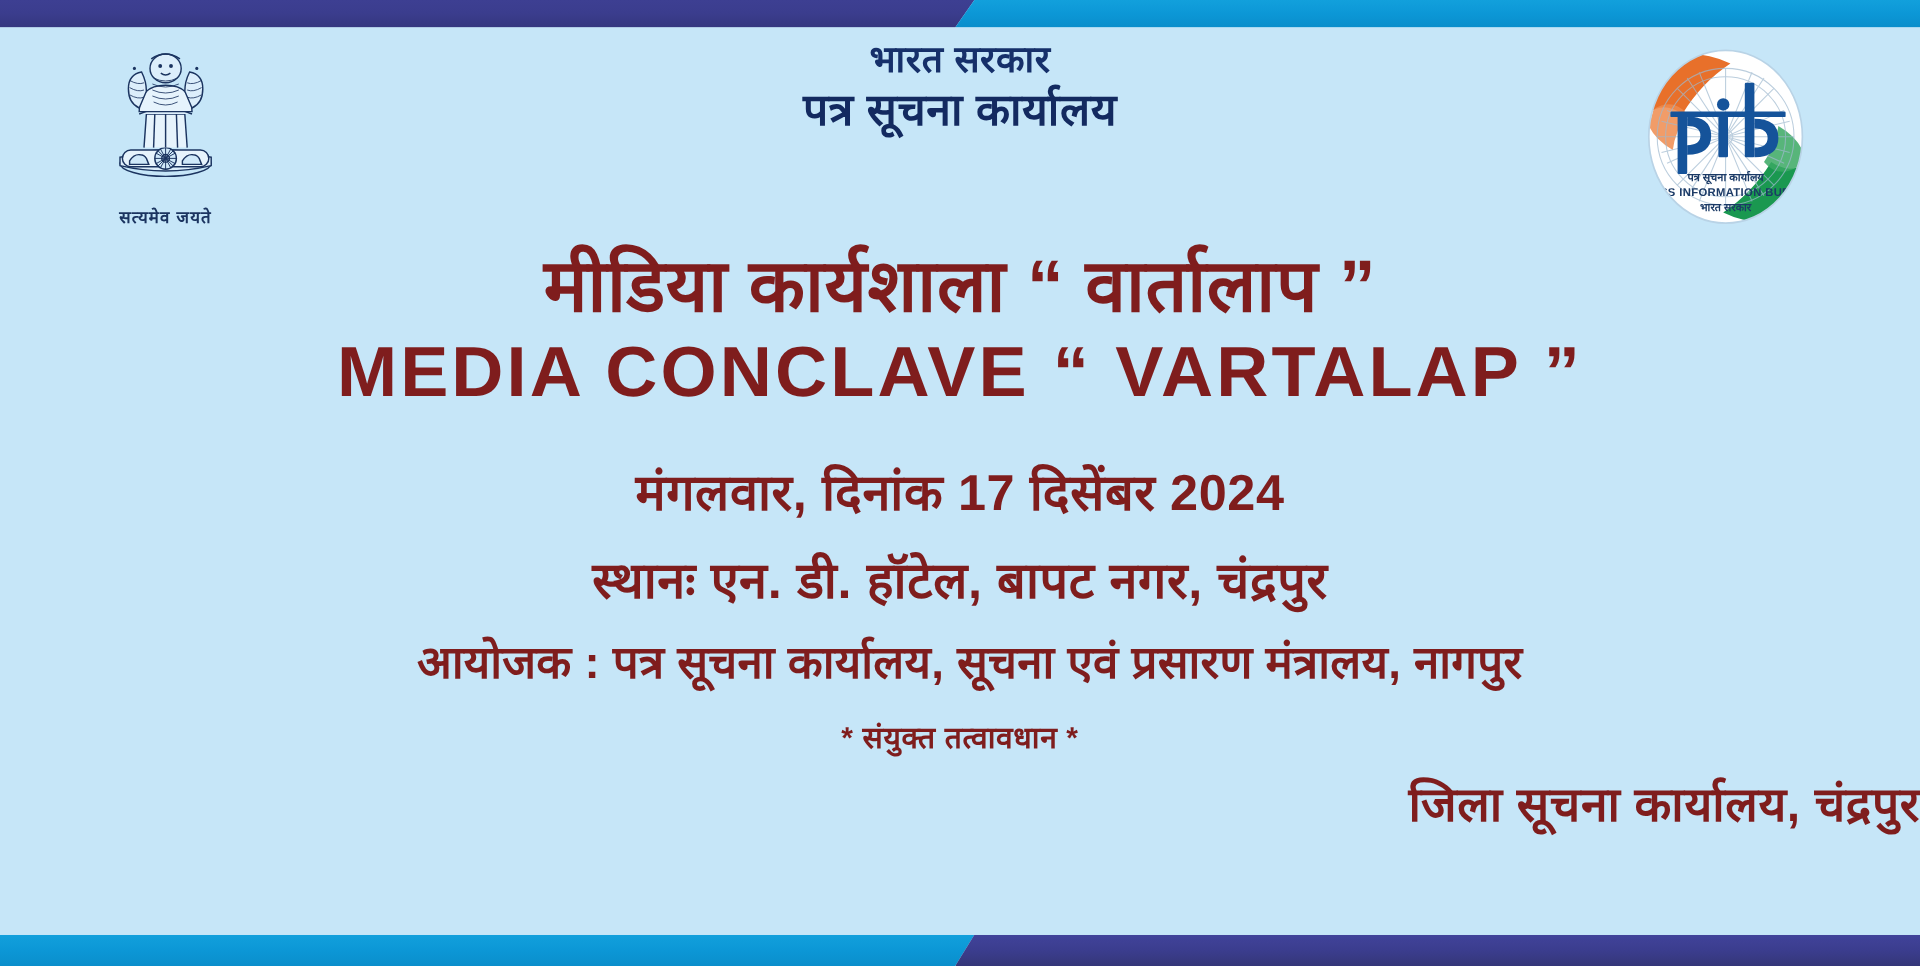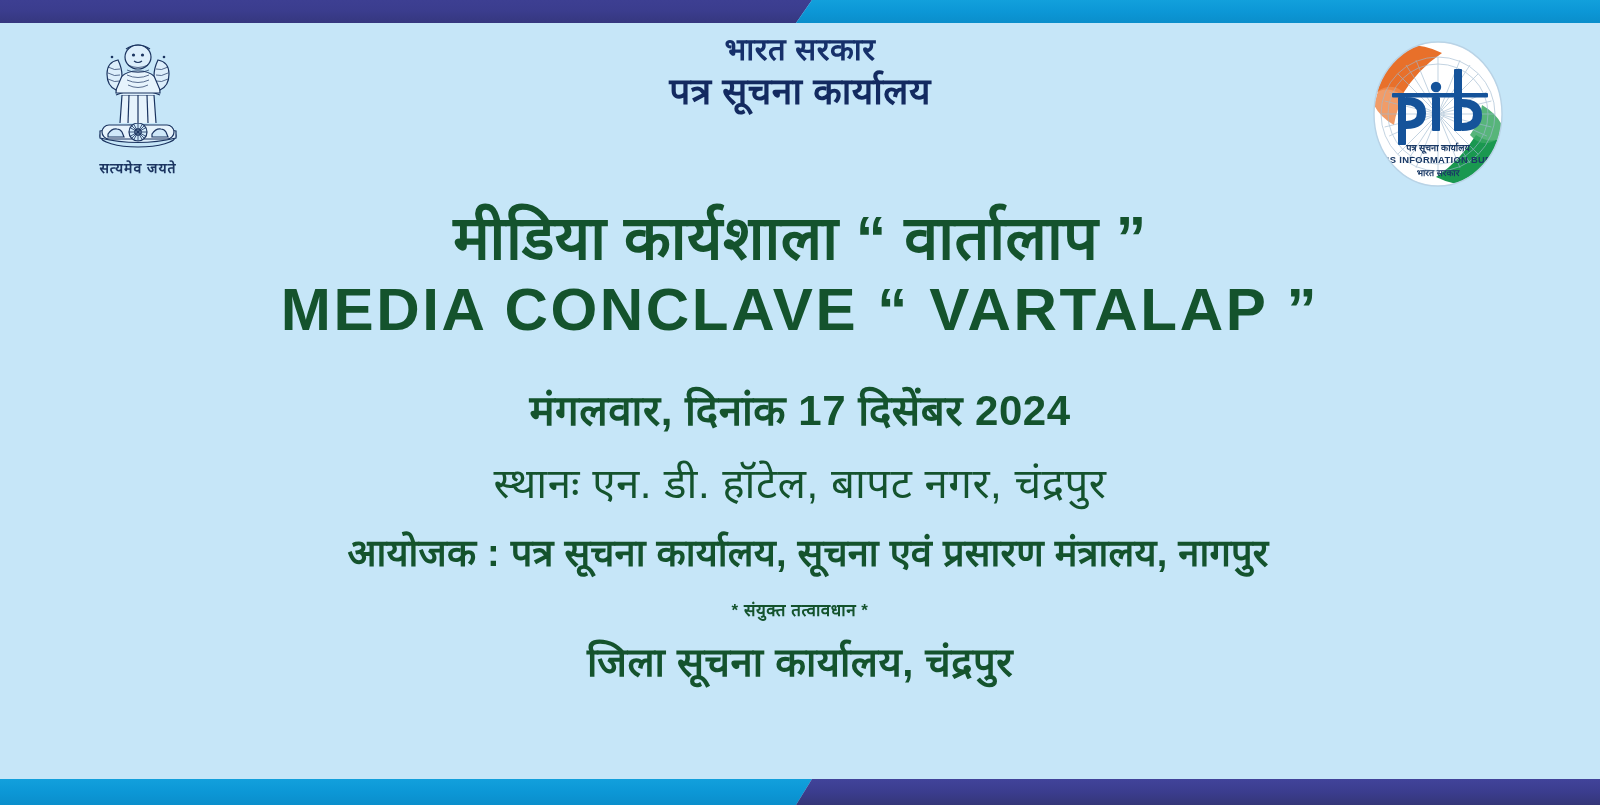--- a/index.html
+++ b/index.html
@@ -84,7 +84,7 @@
     font-size: 14px;
     color: #1b3460;
     letter-spacing: 1px;
-    margin-top: 1px;
+    margin-top: 14px;
     font-weight: 600;
   }
 

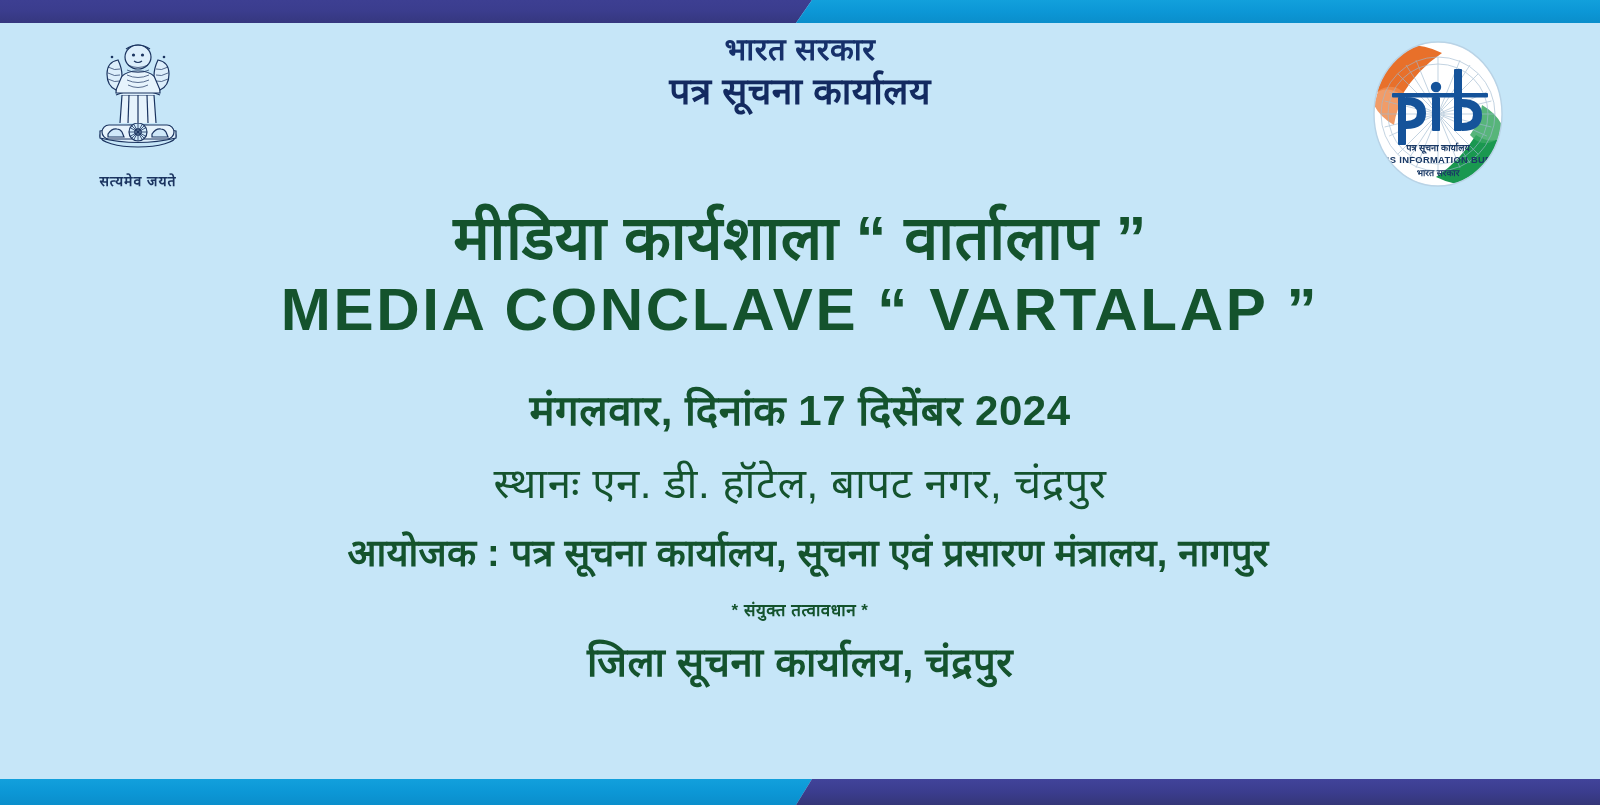--- a/index.html
+++ b/index.html
@@ -132,7 +132,7 @@
     left: 0;
     width: 1600px;
     text-align: center;
-    color: #14532d;
+    color: #7f1d1d;
   }
   .title-hi {
     font-size: 61px;

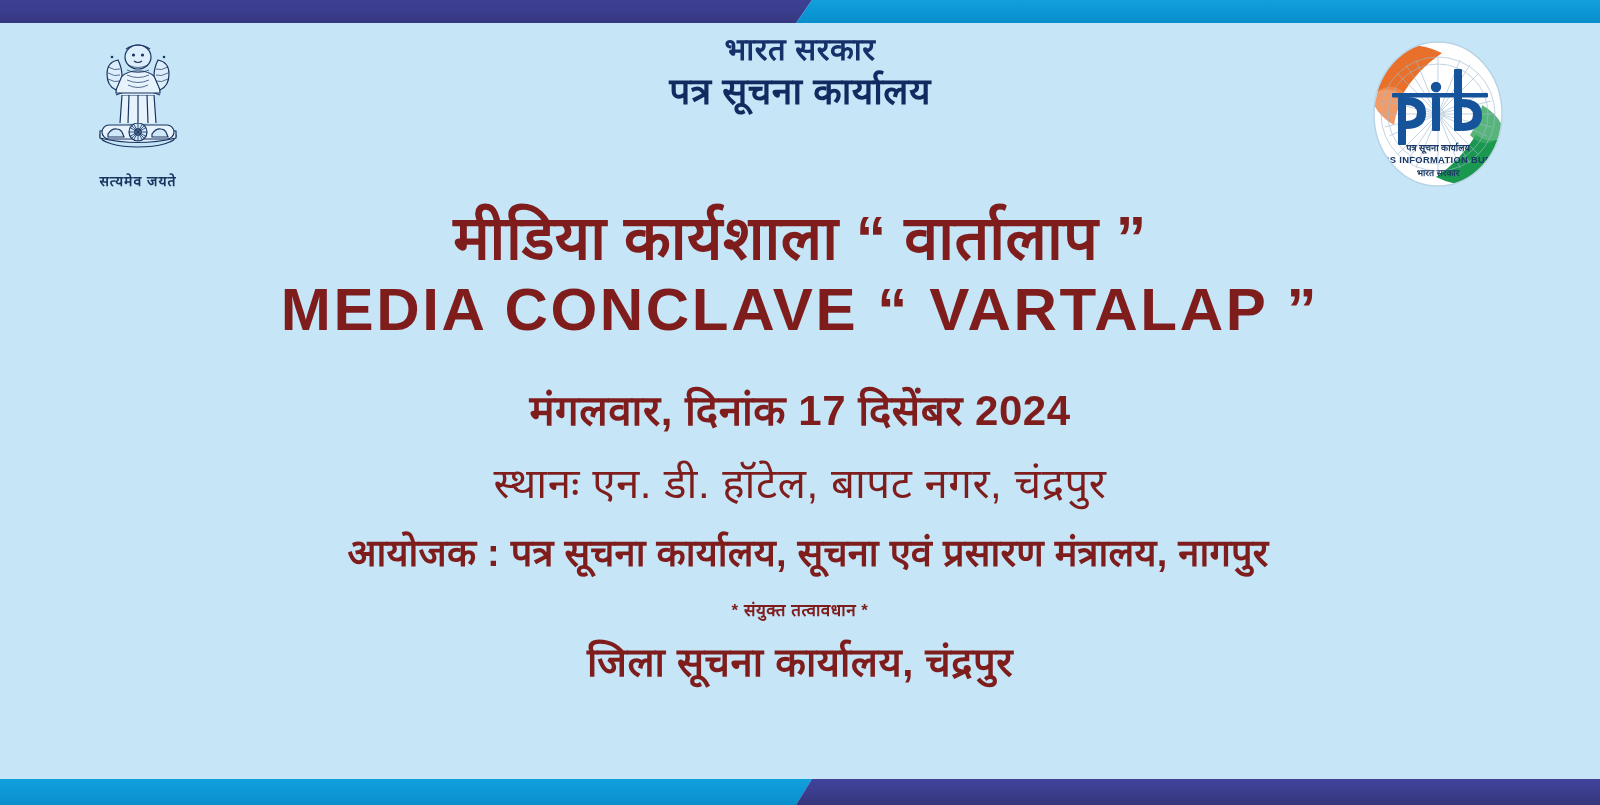--- a/index.html
+++ b/index.html
@@ -158,7 +158,7 @@
   }
   .venue-line {
     font-size: 42px;
-    font-weight: 400;
+    font-weight: 700;
     line-height: 1.15;
     margin-top: 24px;
     letter-spacing: 0.5px;

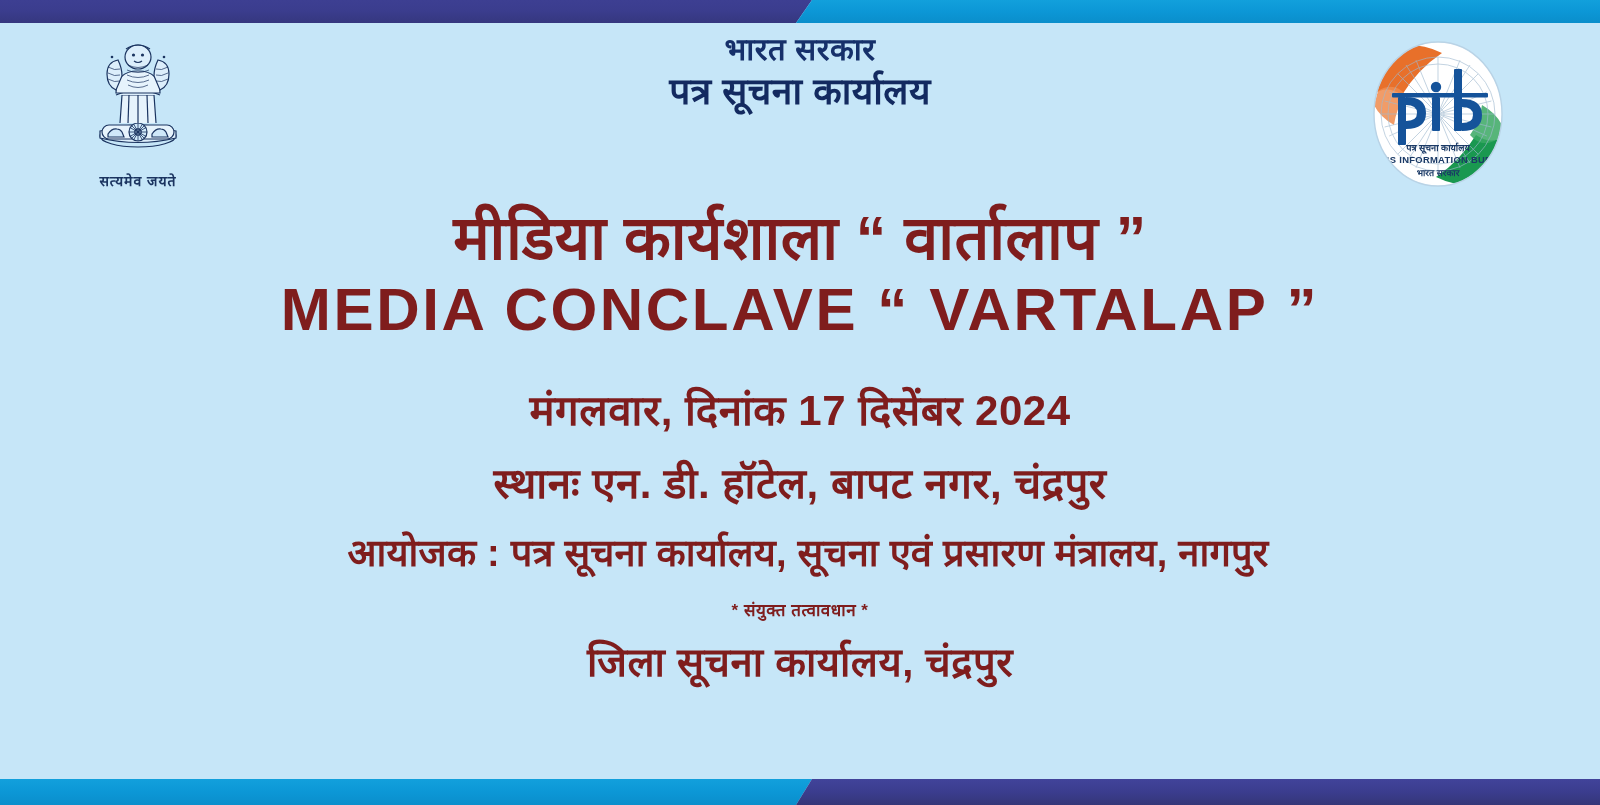--- a/index.html
+++ b/index.html
@@ -172,7 +172,7 @@
     padding-left: 16px;
   }
   .auspices-line {
-    font-size: 17px;
+    font-size: 25px;
     font-weight: 800;
     line-height: 1.15;
     margin-top: 26px;

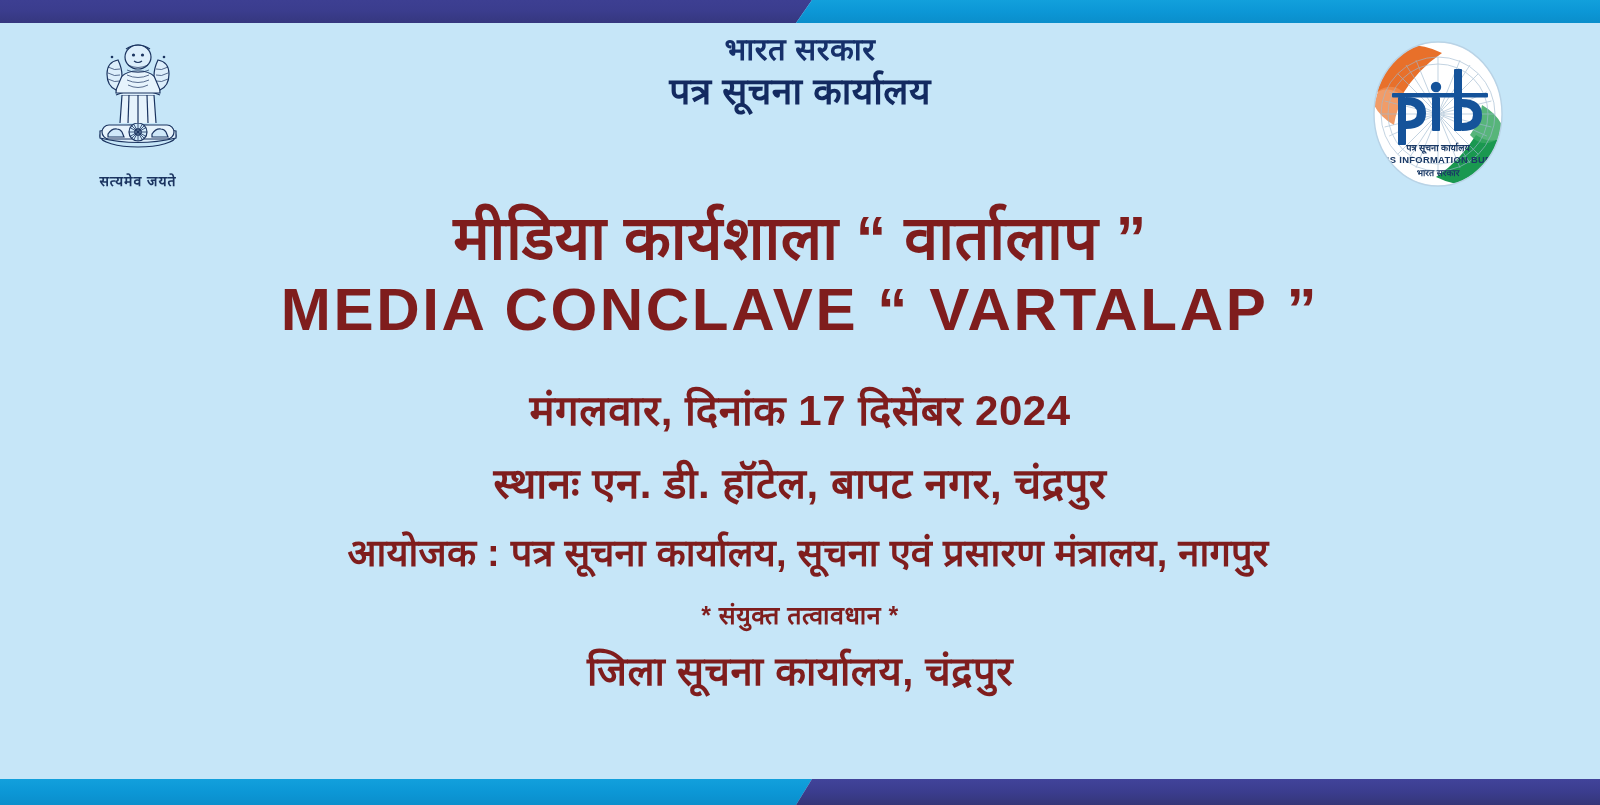--- a/index.html
+++ b/index.html
@@ -184,6 +184,7 @@
     line-height: 1.15;
     margin-top: 18px;
     letter-spacing: 0.5px;
+    text-align: right;
   }
 </style>
 </head>

